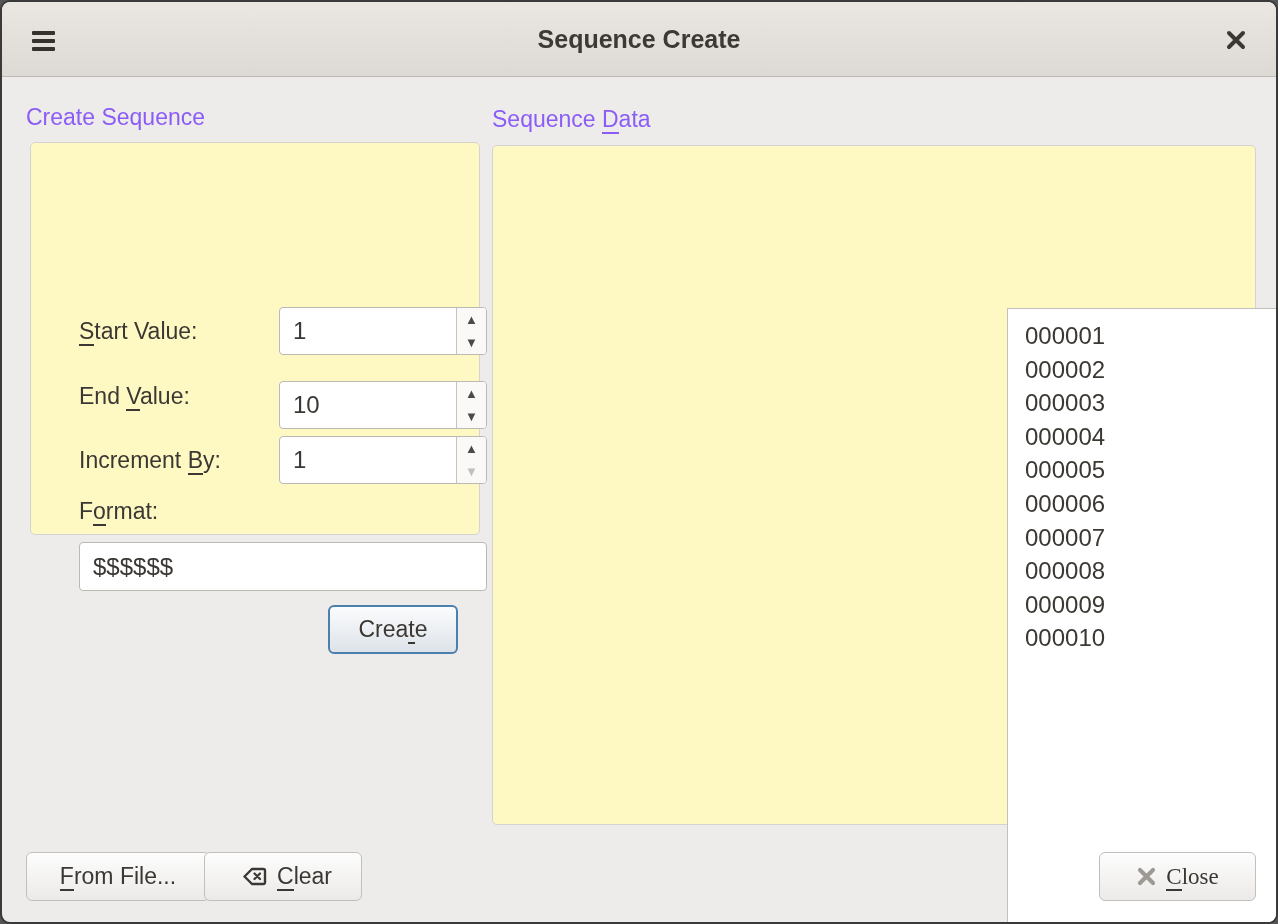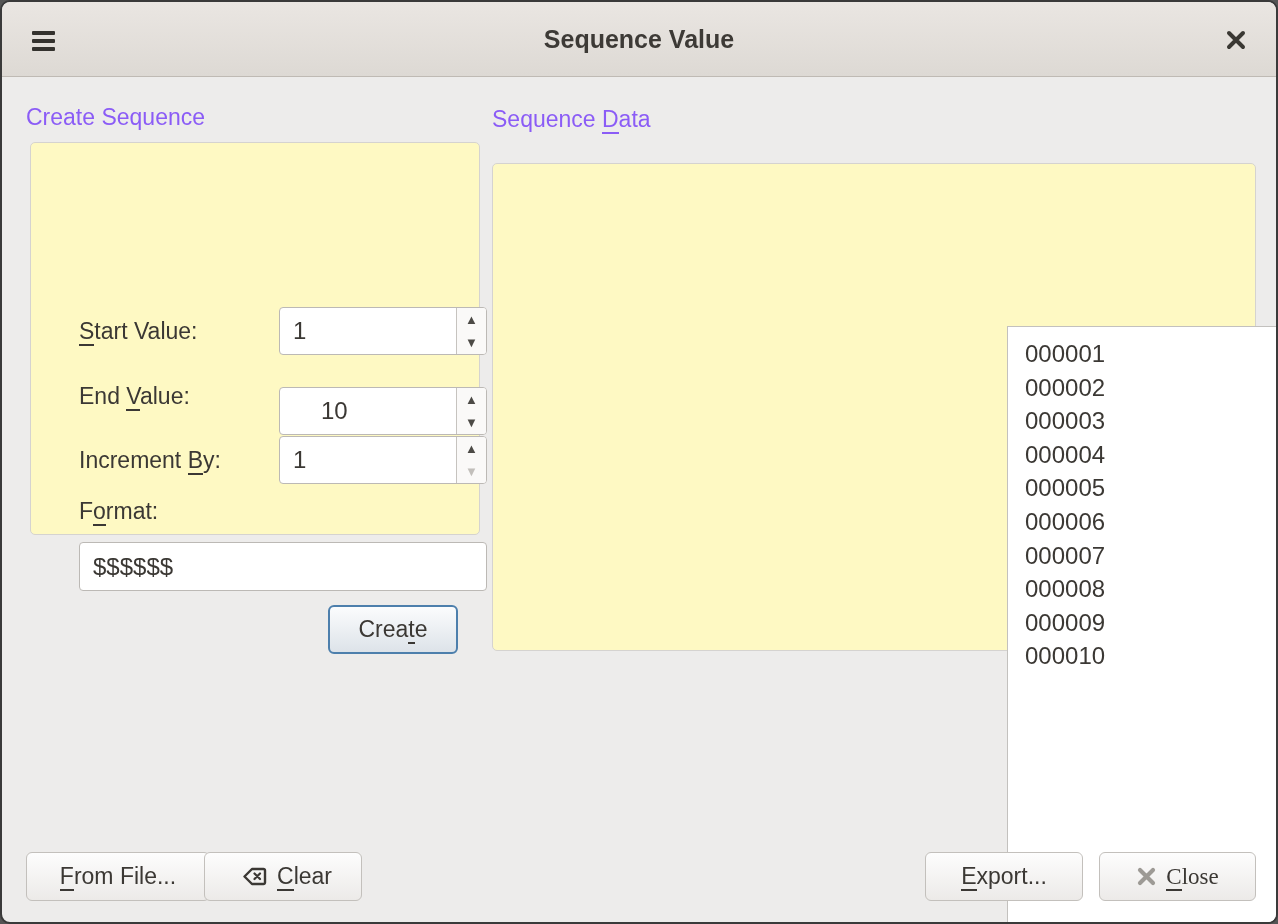--- a/index.html
+++ b/index.html
@@ -101,7 +101,7 @@
           <i></i>
         </span>
     </div>
-    <div class="title">Sequence Value</div>
+    <div class="title">Sequence Create</div>
     <div class="close-btn">
       <svg class="icon" width="22" height="22" viewBox="0 0 22 22">
         <path d="M4 4 L18 18 M18 4 L4 18" stroke="#3a3833" stroke-width="4" stroke-linecap="round" fill="none"></path>

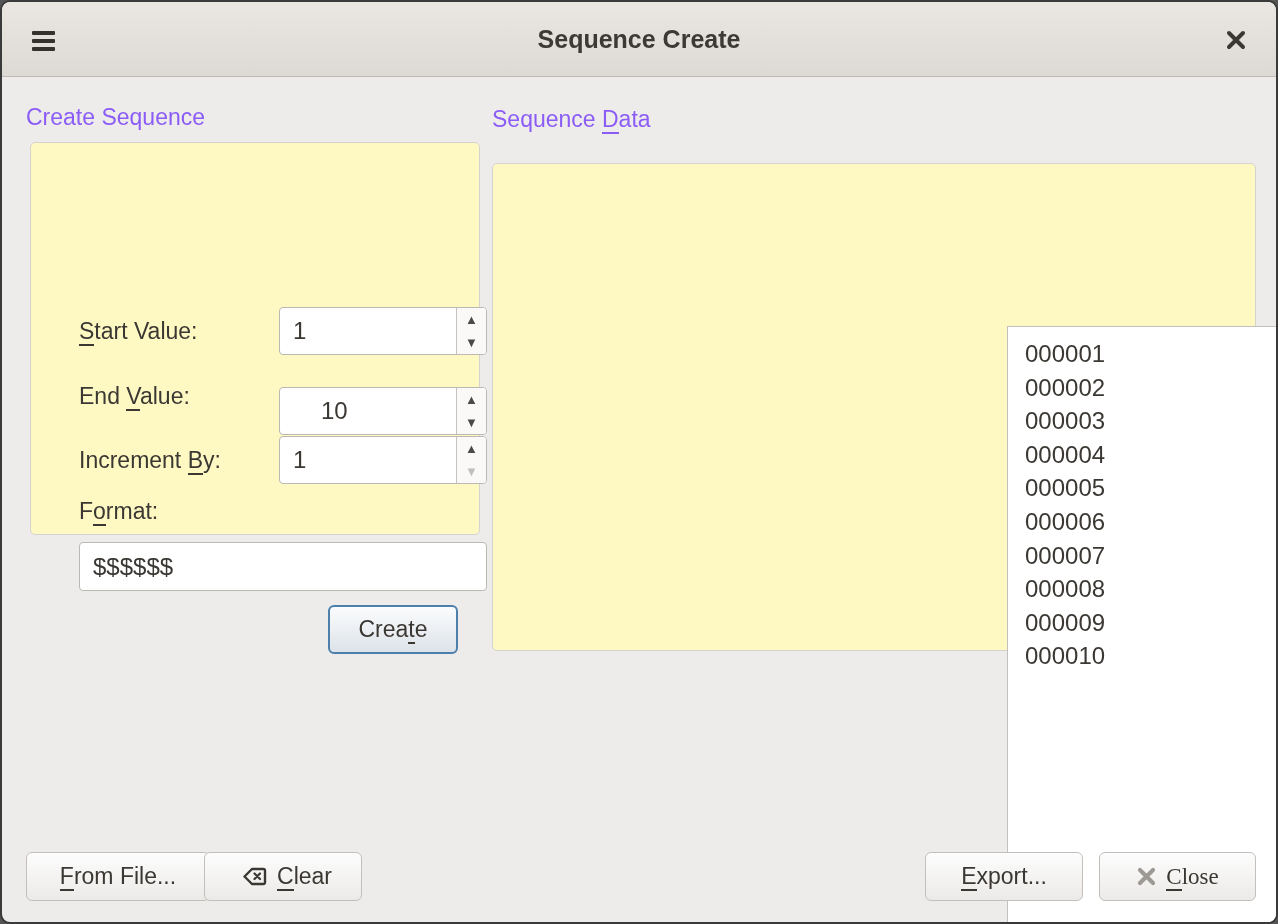--- a/index.html
+++ b/index.html
@@ -34,7 +34,7 @@
   
   .group{ position:absolute; border:1px solid #d5d3d0; border-radius:5px; background:#fef9c3;}
   .group-create{ left:28px; top:140px; width:450px; height:393px;}
-  .group-data{ left:490px; top:143px; width:764px; height:488px;margin-top:18px;}
+  .group-data{ left:490px; top:143px; width:764px; height:680px;}
 
   
   .field-label{ position:absolute; left:48px; font-size:23px; line-height:48px; height:48px;}

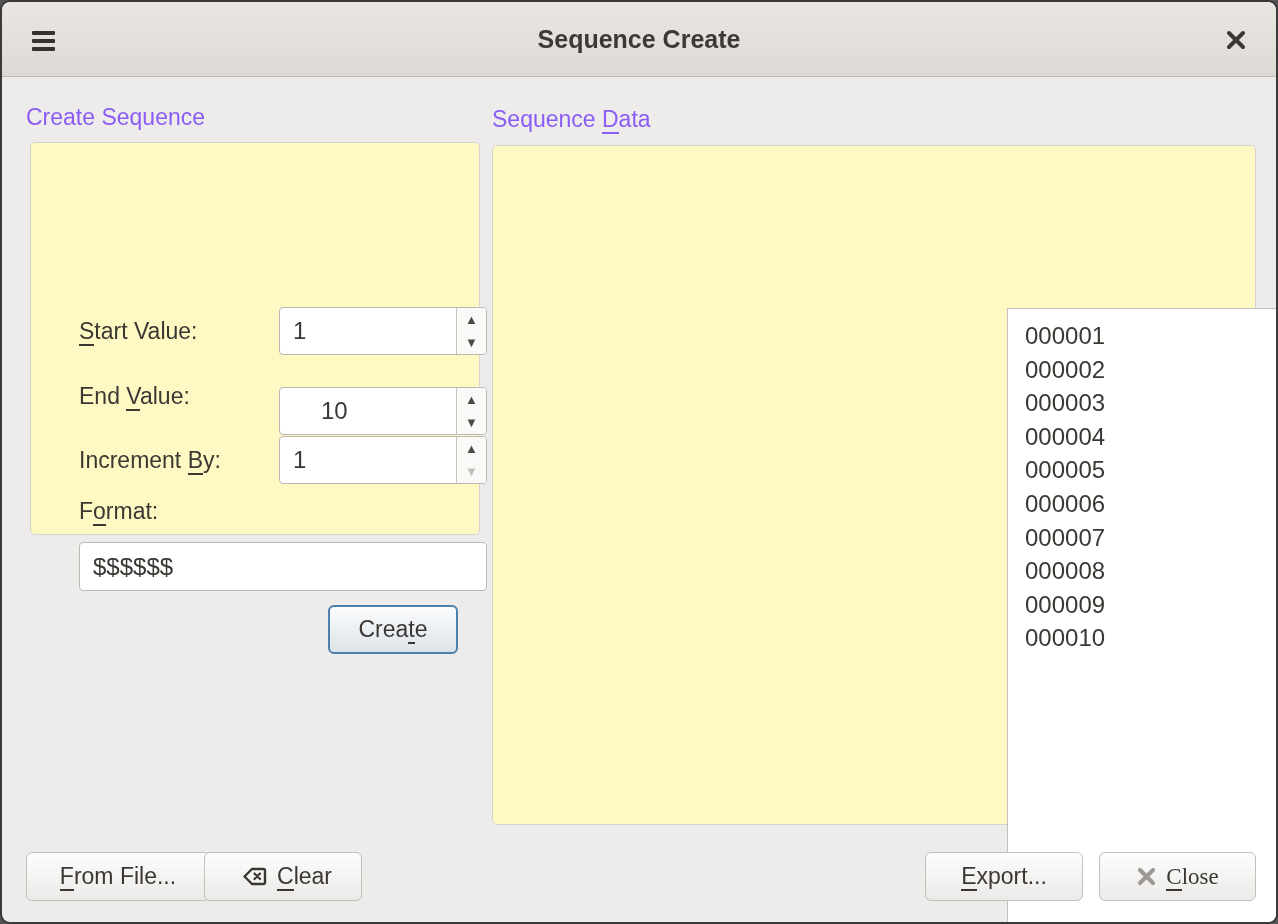--- a/index.html
+++ b/index.html
@@ -54,7 +54,7 @@
   .spin-btn.disabled{ color:#c2bfbb; cursor:default;}
 
   .row-start .spinbox{ top:164px;} .row-start .field-label{ top:164px;}
-  .row-end .spinbox{ top:244px;padding-left:28px;}   .row-end .field-label{ top:229px;text-align:right;}
+  .row-end .spinbox{ top:238px;}   .row-end .field-label{ top:229px;text-align:right;}
   .row-inc .spinbox{ top:293px;}   .row-inc .field-label{ top:293px;}
 
   .format-label{ position:absolute; left:48px; top:355px; font-size:23px;}

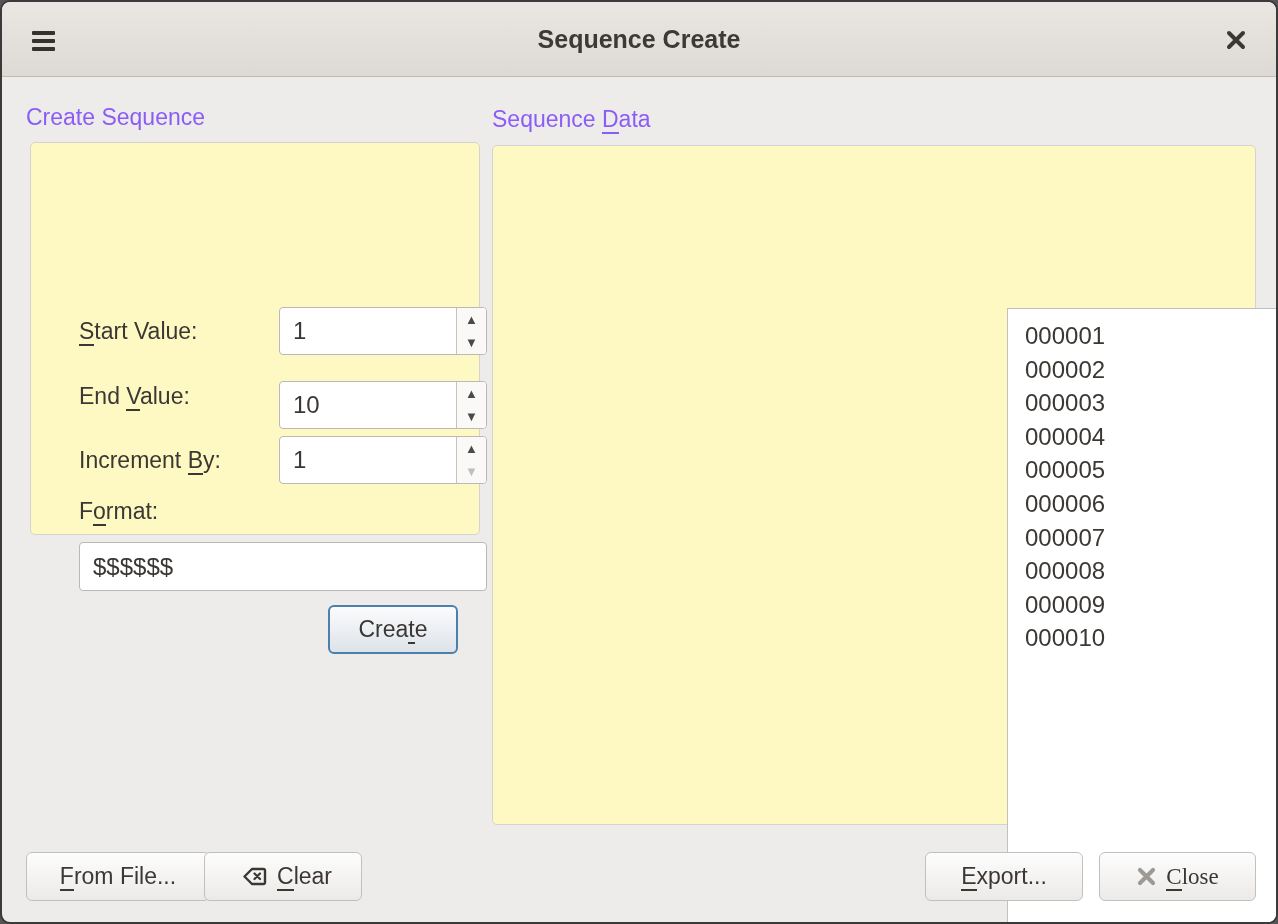--- a/index.html
+++ b/index.html
@@ -183,9 +183,6 @@
     <span><u>C</u>lear</span>
   </button>
 
-  <button class="btn btn-export">
-    <span><u>E</u>xport...</span>
-  </button>
 
   <button class="btn btn-close">
     <svg class="icon" width="21" height="21" viewBox="0 0 21 21">

